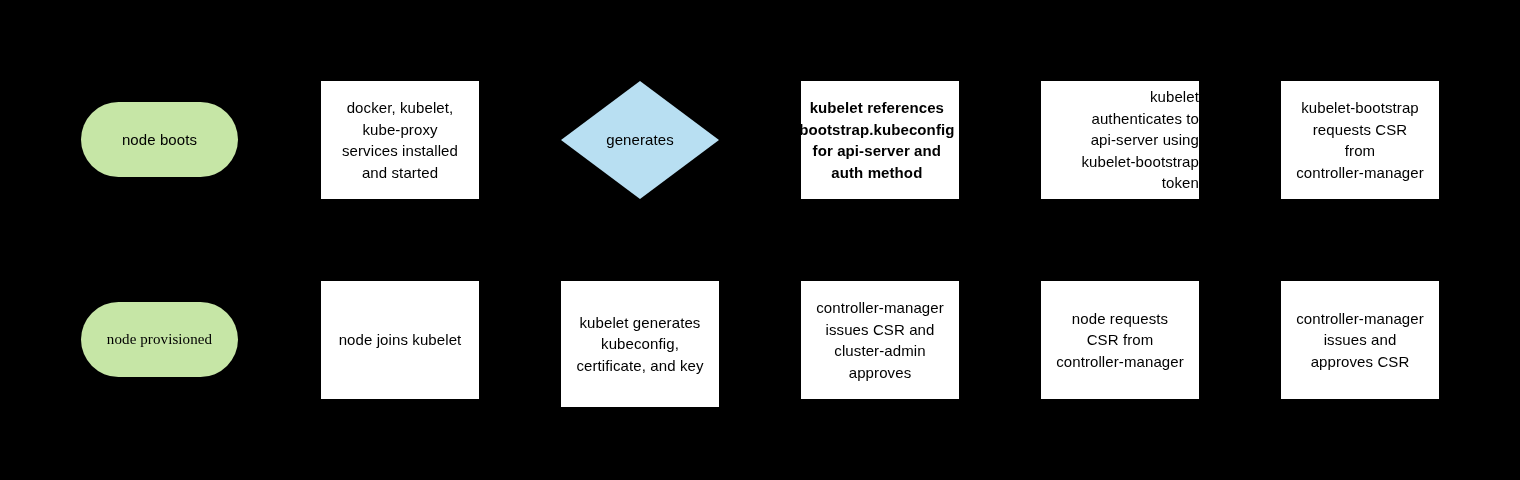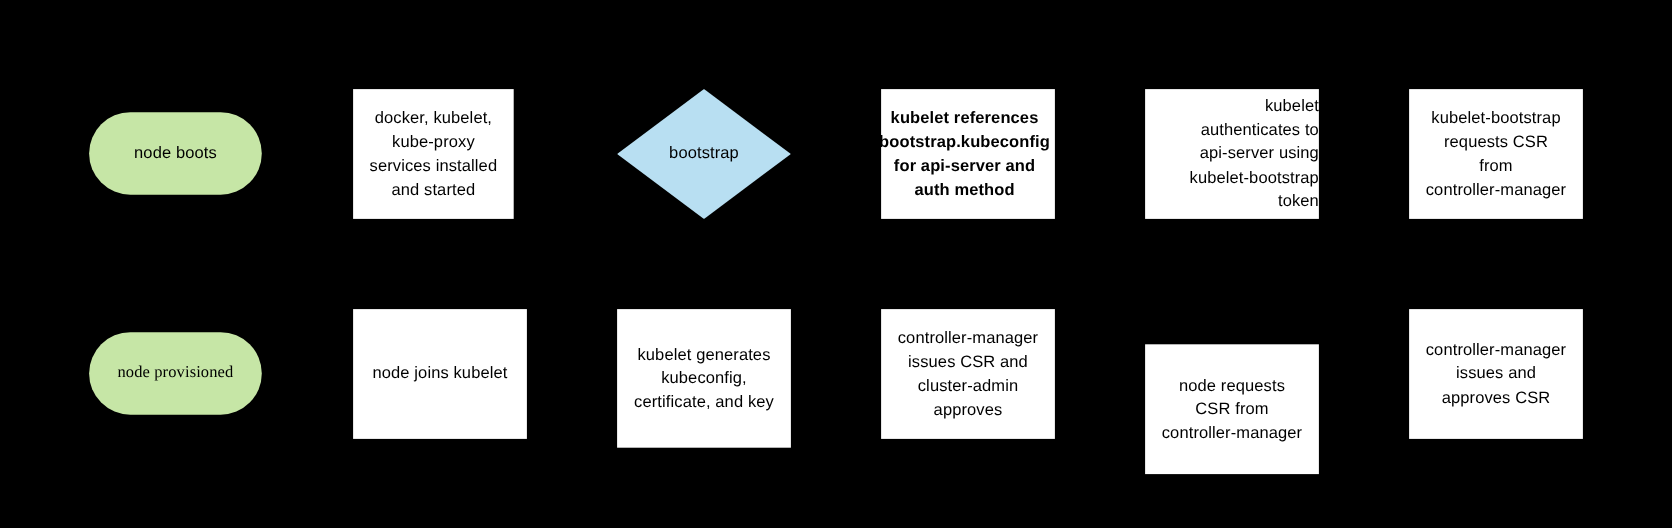--- a/index.html
+++ b/index.html
@@ -81,7 +81,7 @@
     <div class="node shape-pill" style="left: 81px; top: 102px; width: 157px; height: 75px;">
       <span class="label">node boots</span>
     </div>
-    <div class="node shape-rect" style="left: 321px; top: 81px; width: 146px; height: 118px;">
+    <div class="node shape-rect" style="left: 321px; top: 81px; width: 158px; height: 118px;">
       <span class="label">docker, kubelet,
 kube-proxy
 services installed

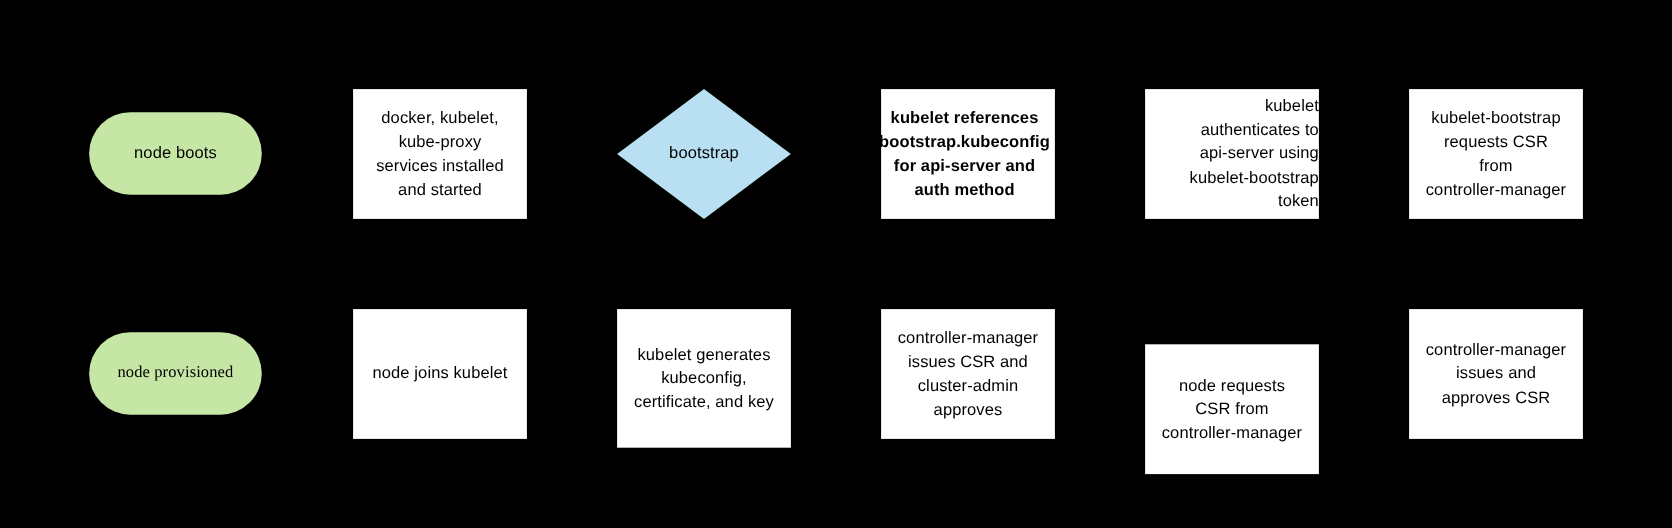--- a/index.html
+++ b/index.html
@@ -89,7 +89,7 @@
     </div>
     <div class="node shape-diamond" style="left: 561px; top: 81px; width: 158px; height: 118px;">
       <div class="diamond-bg"></div>
-      <span class="label">bootstrap</span>
+      <span class="label">generates</span>
     </div>
     <div class="node shape-rect overflow-text" style="left: 801px; top: 81px; width: 158px; height: 118px;">
       <span class="label">kubelet references

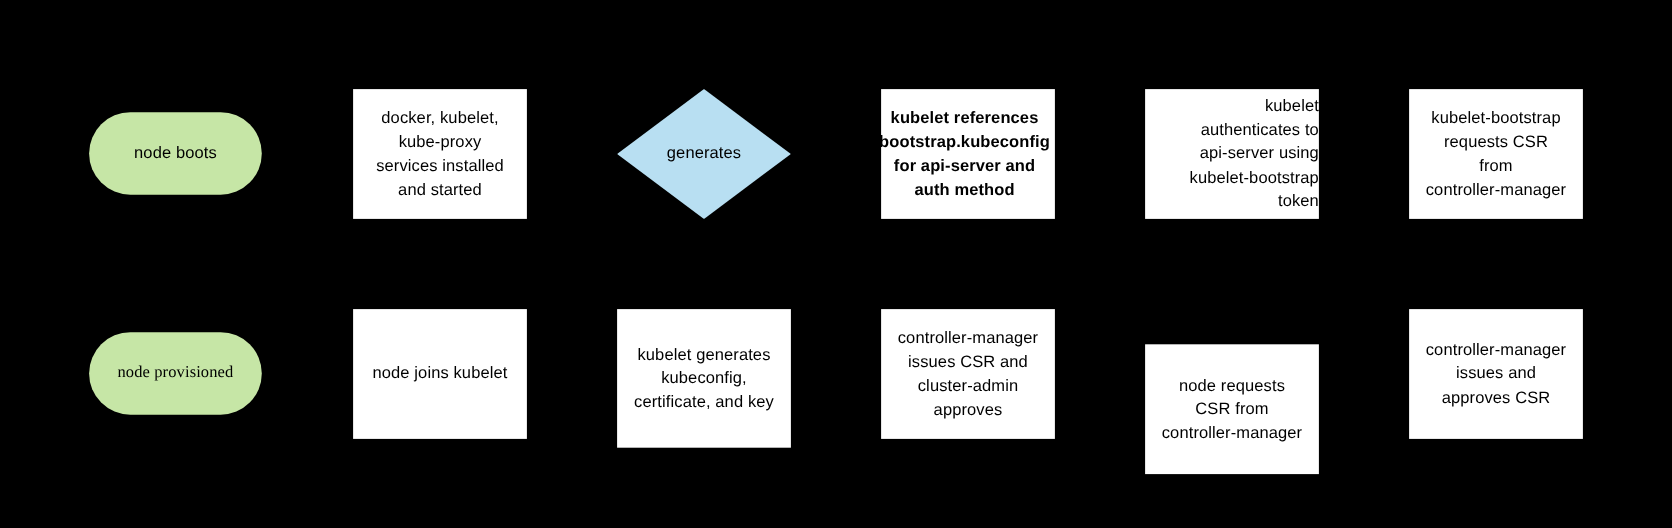--- a/index.html
+++ b/index.html
@@ -127,7 +127,7 @@
 cluster-admin
 approves</span>
     </div>
-    <div class="node shape-rect" style="left: 1041px; top: 281px; width: 158px; height: 118px; margin-top: 32px;">
+    <div class="node shape-rect" style="left: 1041px; top: 281px; width: 158px; height: 118px;">
       <span class="label">node requests
 CSR from
 controller-manager</span>

